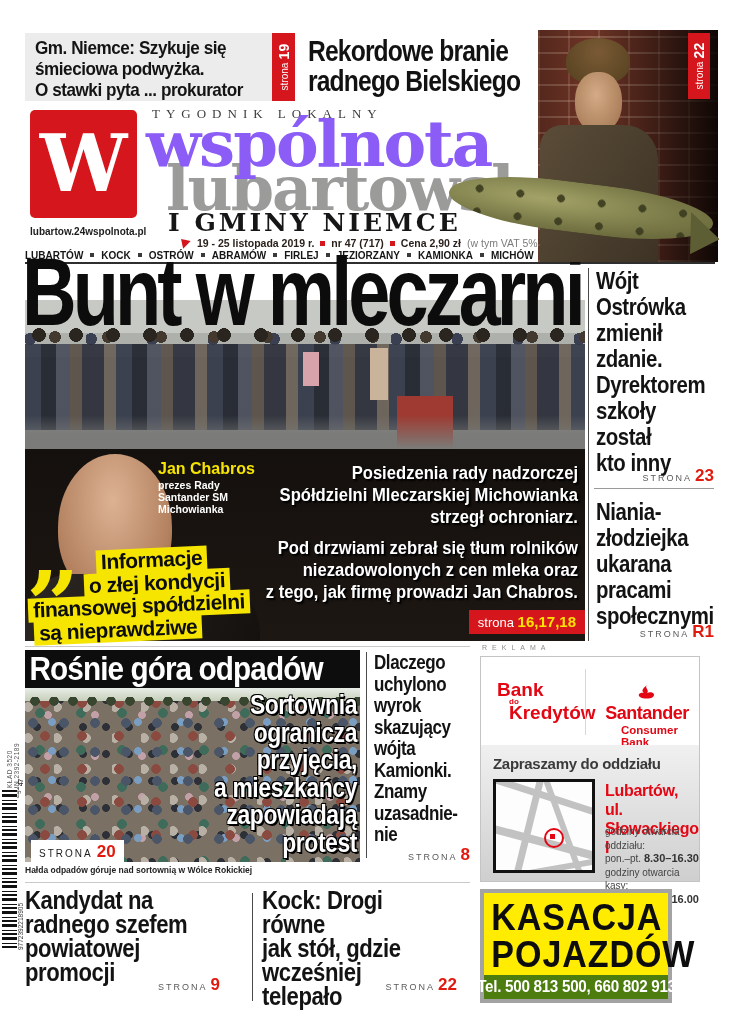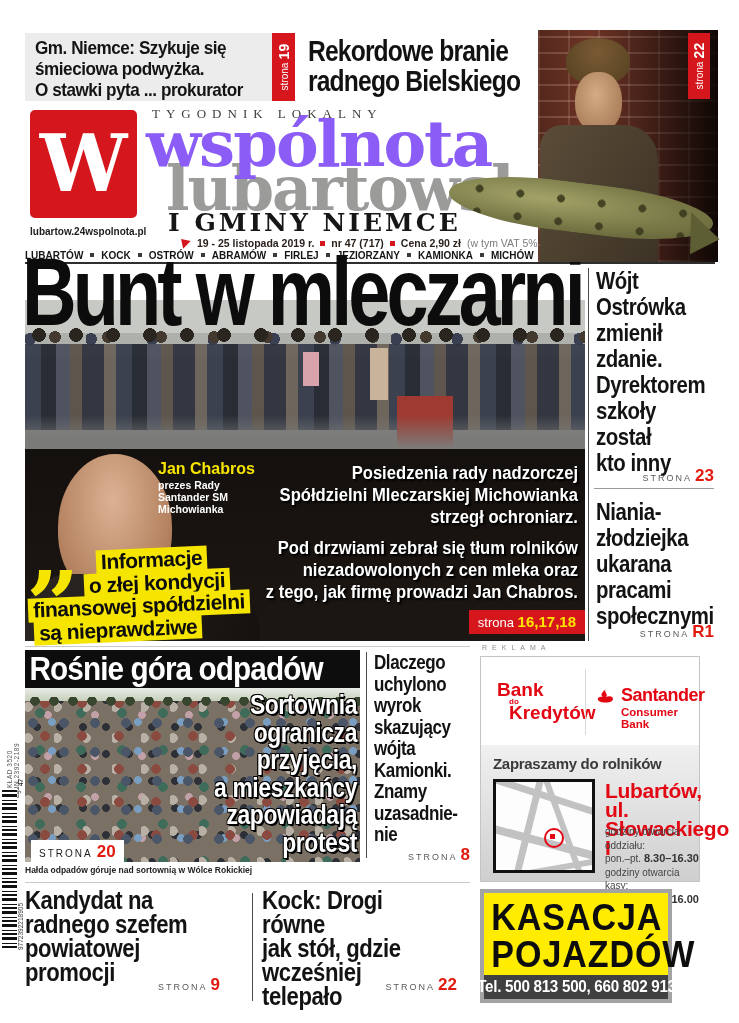--- a/index.html
+++ b/index.html
@@ -143,7 +143,7 @@
   .bank-logo .l2{margin-left:12px;}
   .ad-divider{position:absolute;left:104px;top:12px;width:1px;height:66px;background:#d8d8d8;}
   .sant{position:absolute;left:114px;top:28px;color:#e30613;}
-  .sant-row{display:flex;align-items:center;gap:4px;}
+  .sant-row{display:flex;align-items:center;gap:4px;flex-direction:column;}
   .sant-name{font-weight:bold;font-size:18px;letter-spacing:-.5px;}
   .sant-sub{font-weight:bold;font-size:11.5px;margin-left:26px;}
   .ad-gray{position:absolute;left:0;top:88px;width:100%;height:136px;background:linear-gradient(#f0f0f0,#cfcfcf);}

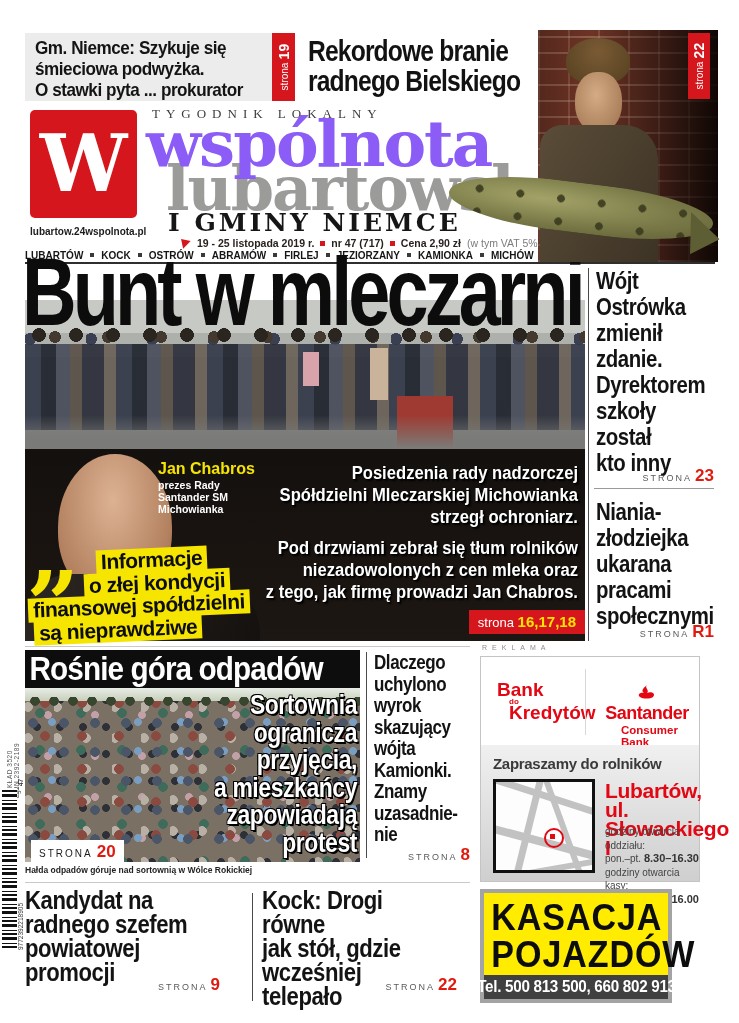--- a/index.html
+++ b/index.html
@@ -369,7 +369,7 @@
       <div class="sant-sub">Consumer Bank</div>
     </div>
     <div class="ad-gray">
-      <div class="ad-invite">Zapraszamy do rolników</div>
+      <div class="ad-invite">Zapraszamy do oddziału</div>
       <div class="ad-map">
         <div class="street" style="left:-6px;top:12px;width:120px;height:7px;transform:rotate(18deg);"></div>
         <div class="street" style="left:-6px;top:58px;width:120px;height:8px;transform:rotate(15deg);"></div>

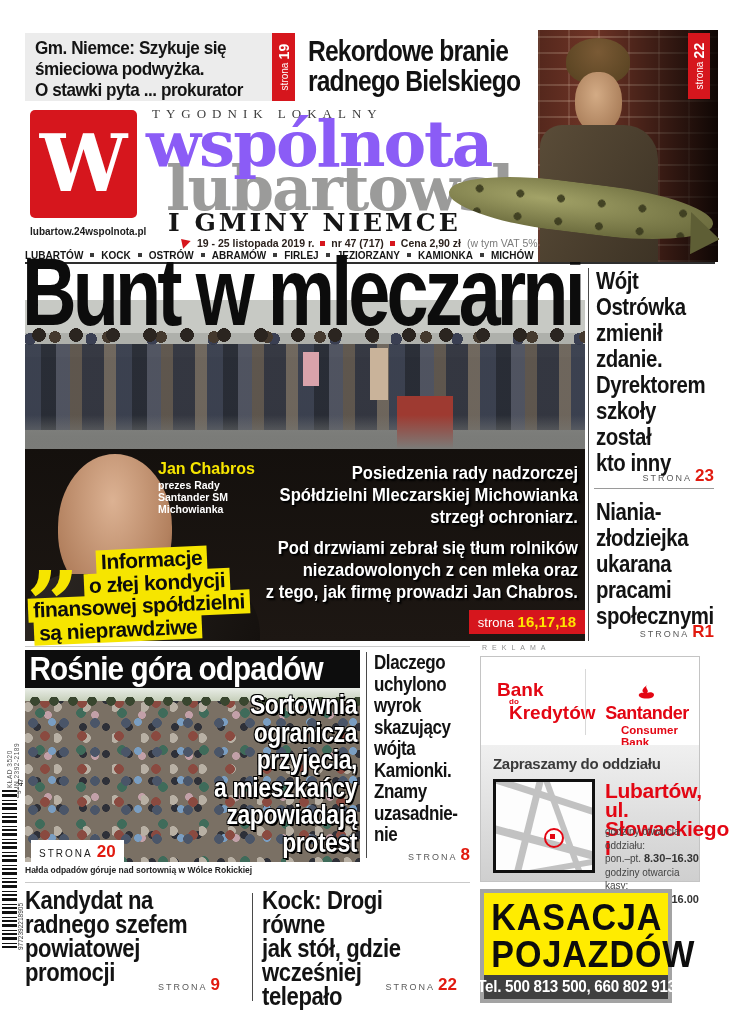--- a/index.html
+++ b/index.html
@@ -152,7 +152,7 @@
   .street{position:absolute;background:#c2c2c2;}
   .map-ring{position:absolute;left:48px;top:46px;width:16px;height:16px;border:2px solid #e30613;border-radius:50%;}
   .map-dot{position:absolute;left:54px;top:52px;width:5px;height:5px;background:#e30613;}
-  .ad-city{position:absolute;left:124px;top:36px;color:#e30613;font-weight:bold;font-size:21px;line-height:19px;letter-spacing:-.3px;}
+  .ad-city{position:absolute;left:124px;top:36px;color:#e30613;font-weight:bold;font-size:16px;line-height:19px;letter-spacing:-.3px;}
   .ad-hours{position:absolute;left:124px;top:80px;font-size:10px;color:#444;line-height:13.5px;}
   .ad-hours .t{font-weight:bold;font-size:11px;color:#333;}
 

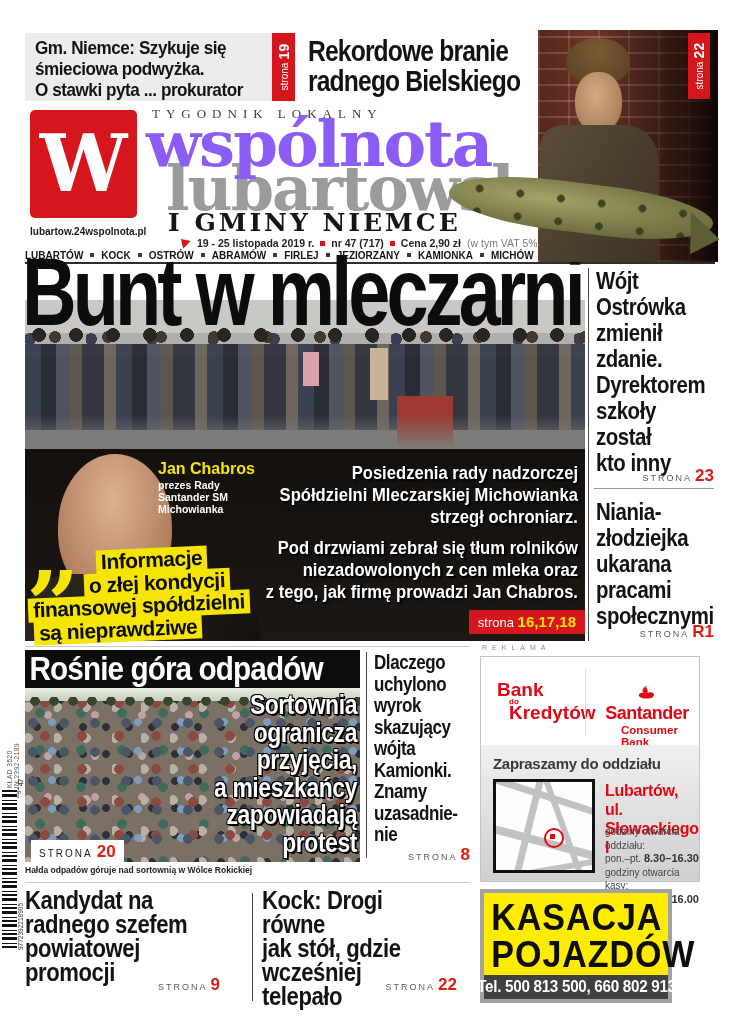--- a/index.html
+++ b/index.html
@@ -167,7 +167,7 @@
   .kasacja{left:480px;top:889px;width:192px;height:114px;border:4px solid #a3a3a3;box-sizing:border-box;background:#ffec00;}
   .kas-lines{padding-top:6px;transform:scaleX(.92);transform-origin:center top;}
   .kas-line{text-align:center;font-weight:bold;font-size:37px;line-height:37px;letter-spacing:1px;color:#0d0d0d;}
-  .kas-strip{position:absolute;left:0;bottom:0;width:100%;height:24px;background:#404040;display:flex;align-items:center;justify-content:center;}
+  .kas-strip{position:absolute;left:0;bottom:0;width:100%;height:24px;background:#4d7c0f;display:flex;align-items:center;justify-content:center;}
   .kas-phone{color:#fff;font-weight:bold;font-size:16px;letter-spacing:-.3px;white-space:nowrap;transform:scaleX(.95);}
 </style>
 </head>

